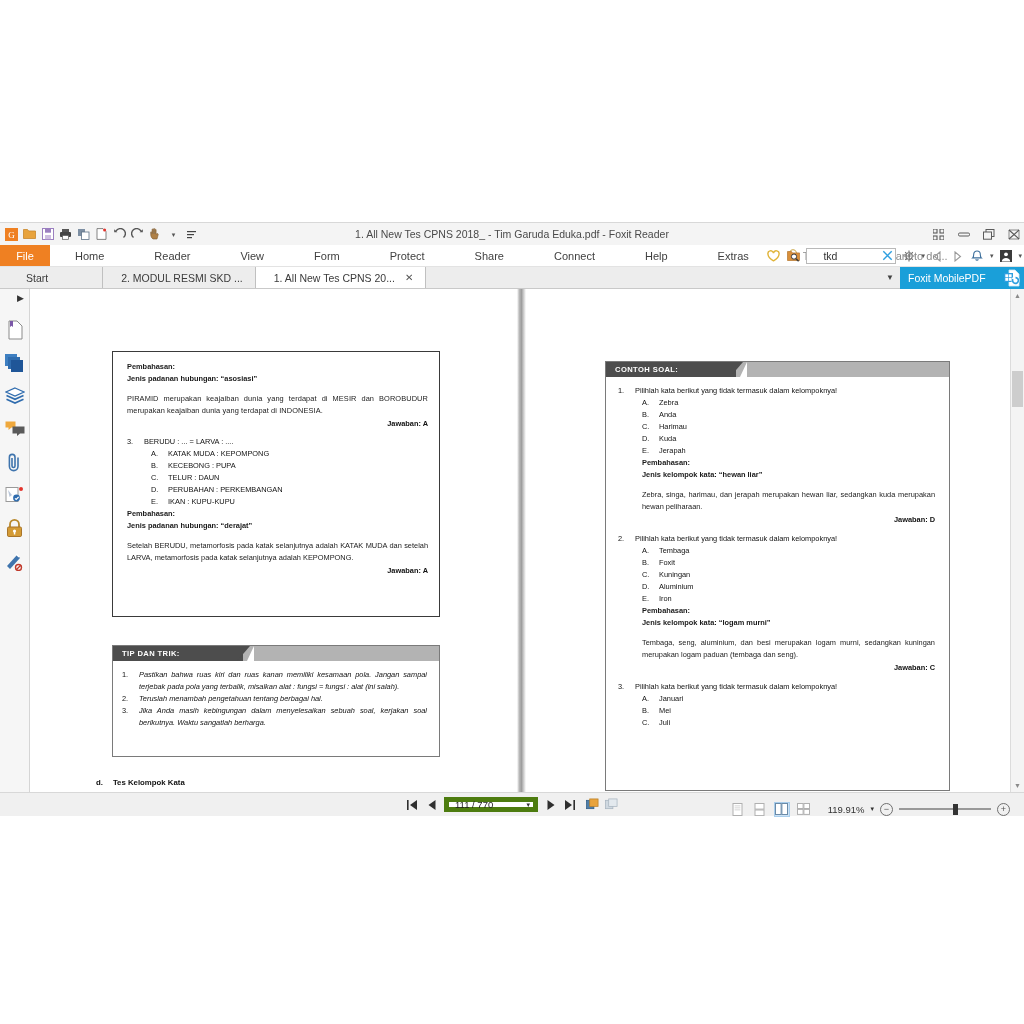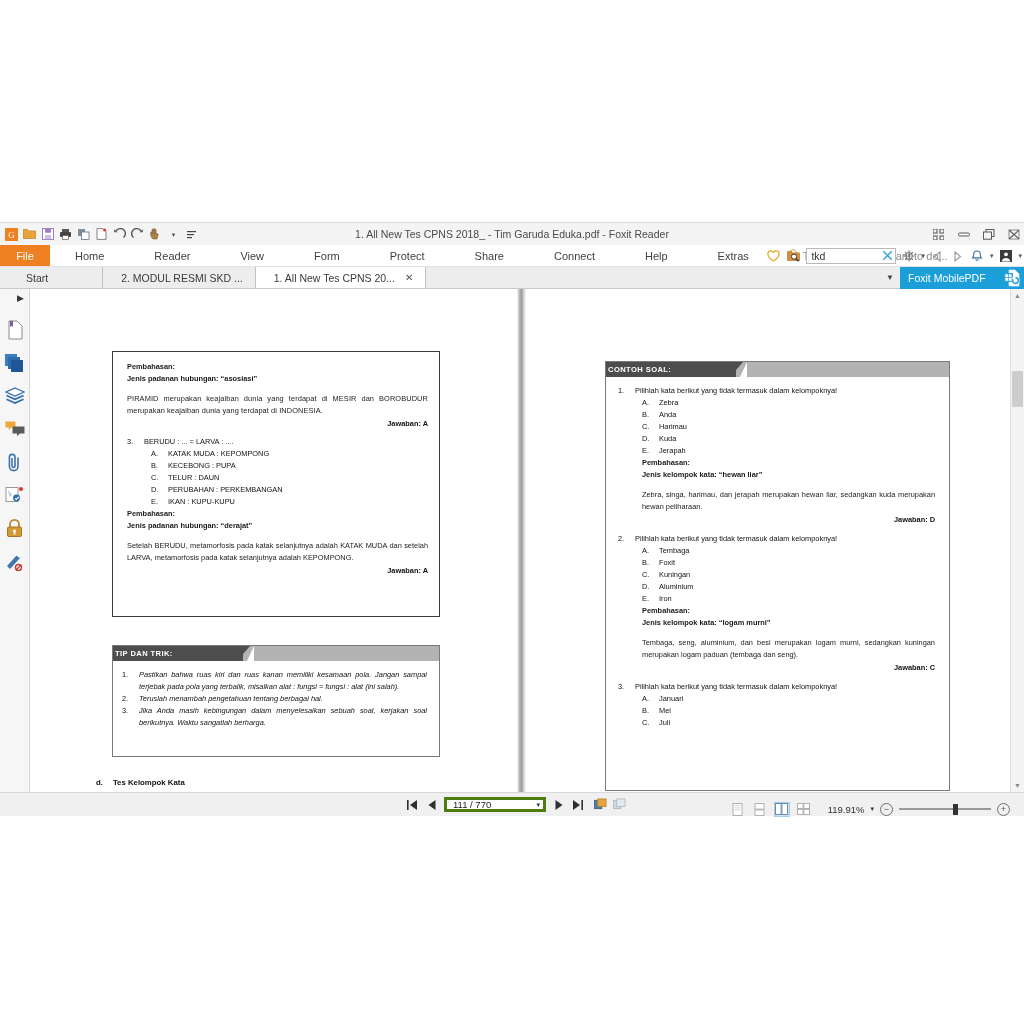--- a/index.html
+++ b/index.html
@@ -87,7 +87,7 @@
     padding: 0 2px 0 4px;
     font-size: 10.5px; color: #333;
   }
-  .srch-box .val { flex: 1; }
+  .srch-box .val { flex: 1; margin-left: 12px; }
   .mini-ico { width: 15px; height: 15px; display:flex; align-items:center; justify-content:center; }
   .caret { font-size: 7px; color: #555; }
 

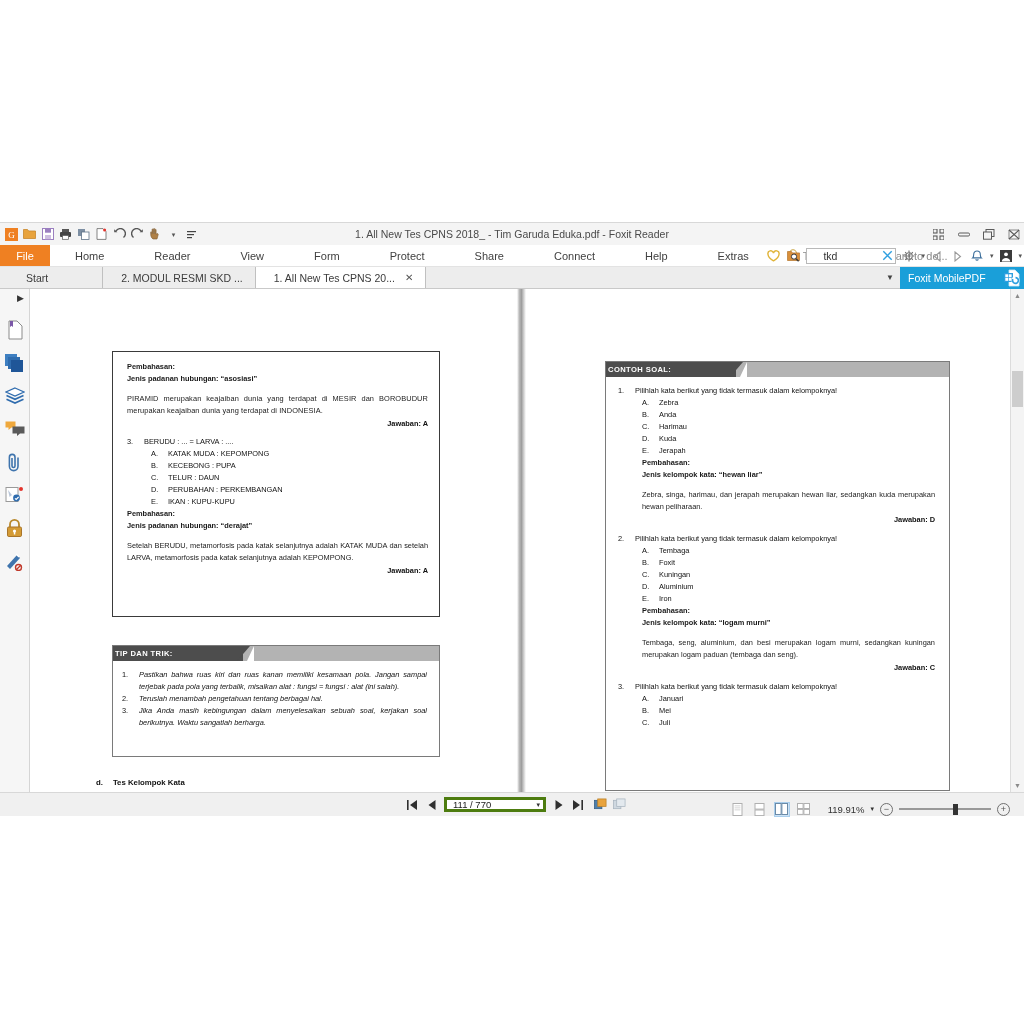--- a/index.html
+++ b/index.html
@@ -229,7 +229,7 @@
     position: relative;
     color: #ffffff; font-weight: bold;
     font-size: 7.6px; letter-spacing: .4px;
-    padding-left: 2px;
+    padding-left: 9px;
   }
   .numlist { margin-top: 5px; }
   .numrow { display: flex; gap: 7px; font-size: 7.4px; line-height: 1.62; }

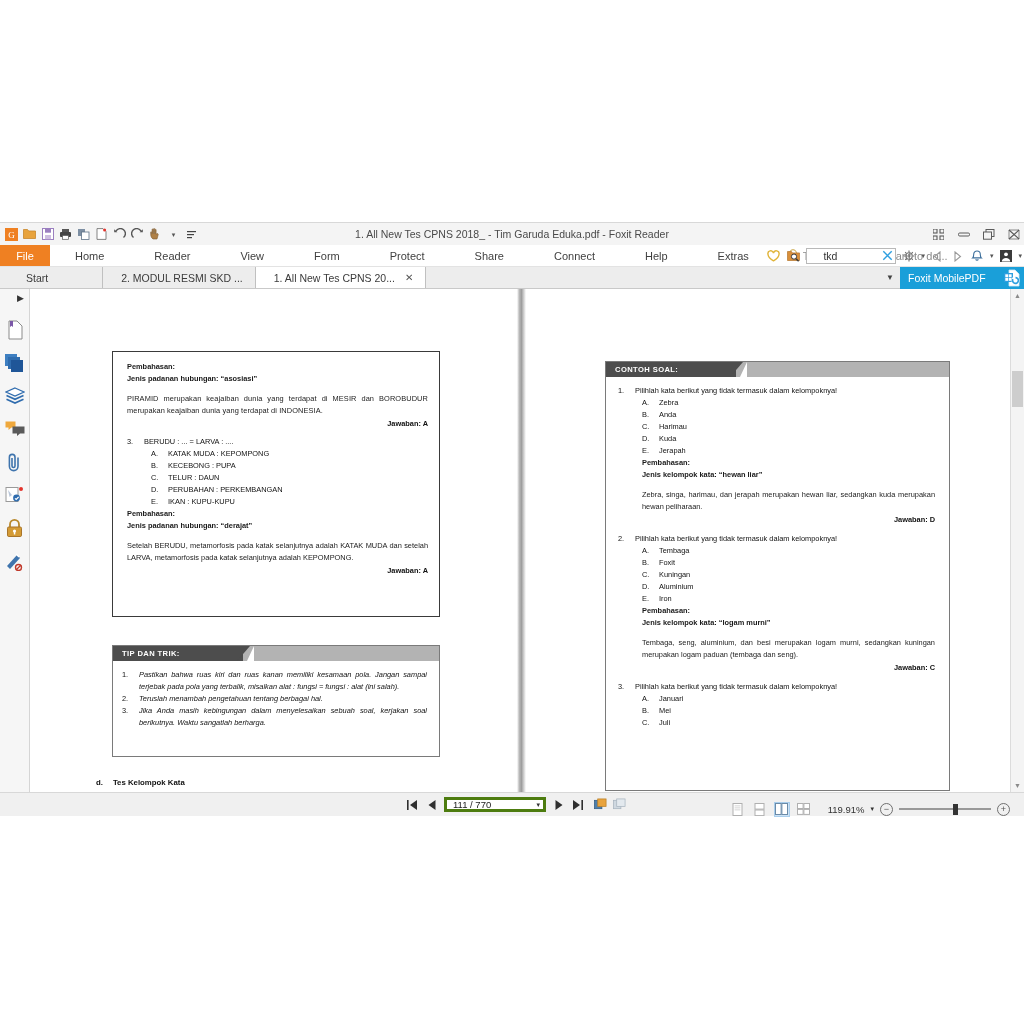--- a/index.html
+++ b/index.html
@@ -252,8 +252,8 @@
   }
   .nav-btn { width: 13px; height: 14px; display:flex; align-items:center; justify-content:center; color:#2f2f2f; font-size: 9px; }
   .pagebox {
-    width: 102px; height: 15px;
-    background: #ffffff; border: 3px solid #4d7c0f;
+    width: 94px; height: 15px;
+    background: #ffffff; border: 5px solid #4d7c0f;
     display: flex; align-items: center; justify-content: space-between;
     padding: 0 3px 0 6px;
     font-size: 9.5px; color: #222;

